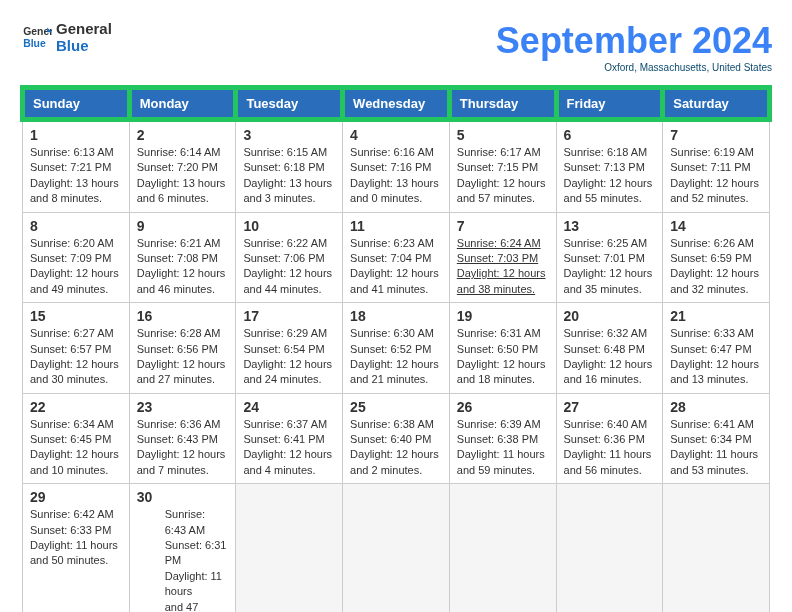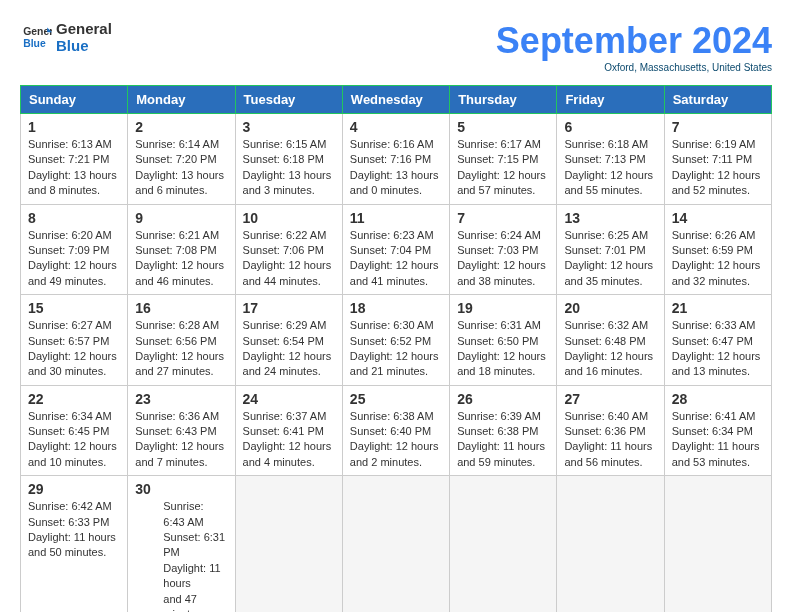--- a/index.html
+++ b/index.html
@@ -49,7 +49,7 @@
       padding: 6px 8px;
       font-size: 13px;
       font-weight: bold;
-      border: 1px solid #22c55e;
+      border: 5px solid #22c55e;
     }
     td {
       vertical-align: top;

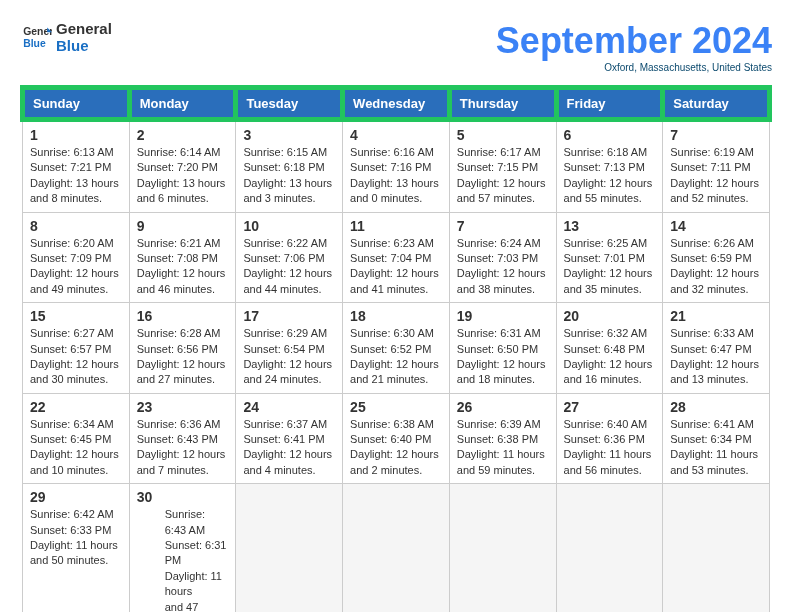--- a/index.html
+++ b/index.html
@@ -192,7 +192,7 @@
         </td>
         <td>
           <span class="day-num">7</span>
-          <div class="day-info" style="white-space: pre-line;">Sunrise: 6:24 AM
+          <div class="day-info" style="white-space: pre-line; text-decoration: underline;">Sunrise: 6:24 AM
 Sunset: 7:03 PM
 Daylight: 12 hours
 and 38 minutes.</div>

